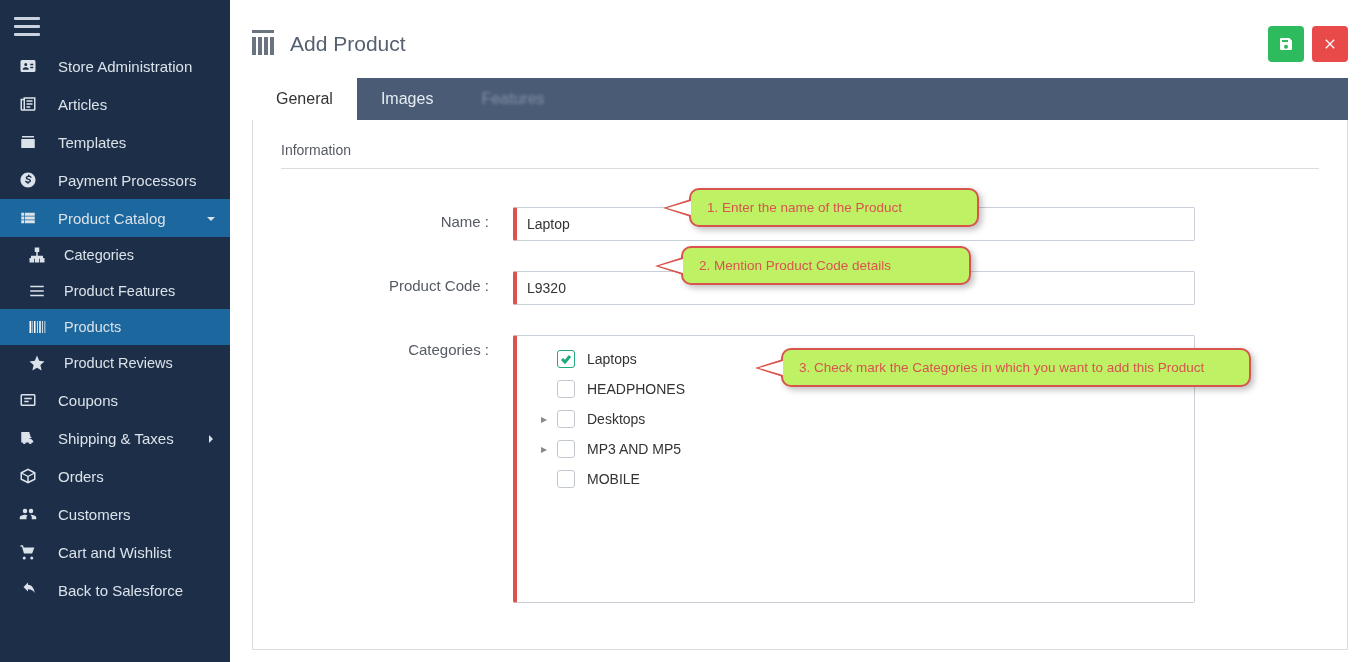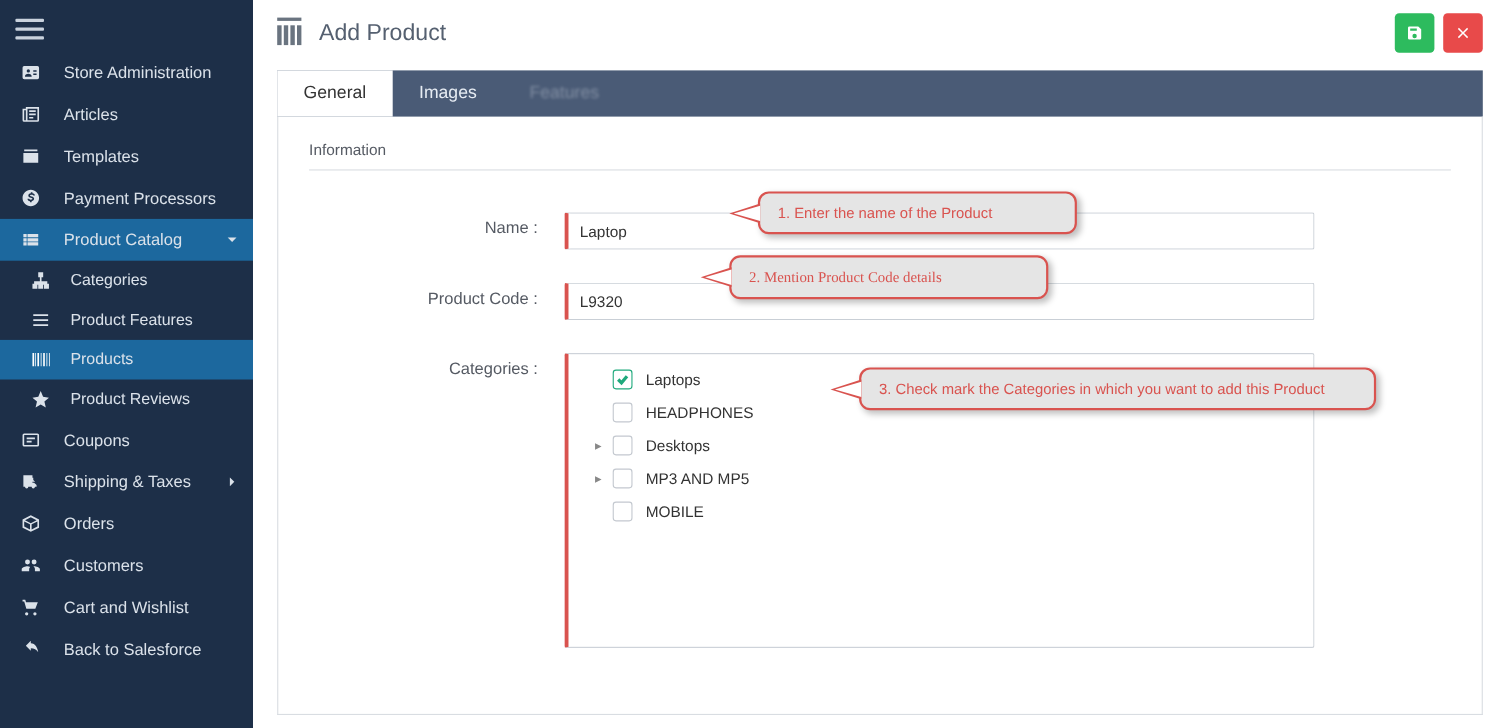--- a/index.html
+++ b/index.html
@@ -24,7 +24,7 @@
     .nav .nav-item.selected .nav-icon svg { fill: #fff; }
 
     
-    .main { flex: 1; background: #fff; padding: 12px 18px 12px 22px; position: relative; display: flex; flex-direction: column; }
+    .main { flex: 1; background: #fff; padding: 26px 18px 12px 22px; position: relative; display: flex; flex-direction: column; }
     .page-header { display: flex; align-items: center; margin-bottom: 16px; }
     .page-header-icon { width: 28px; height: 22px; display: inline-flex; align-items: flex-end; justify-content: flex-start; margin-right: 10px; position: relative; }
     .page-header-icon .bar { width: 4px; background: #6a7480; margin-right: 2px; display: inline-block; }

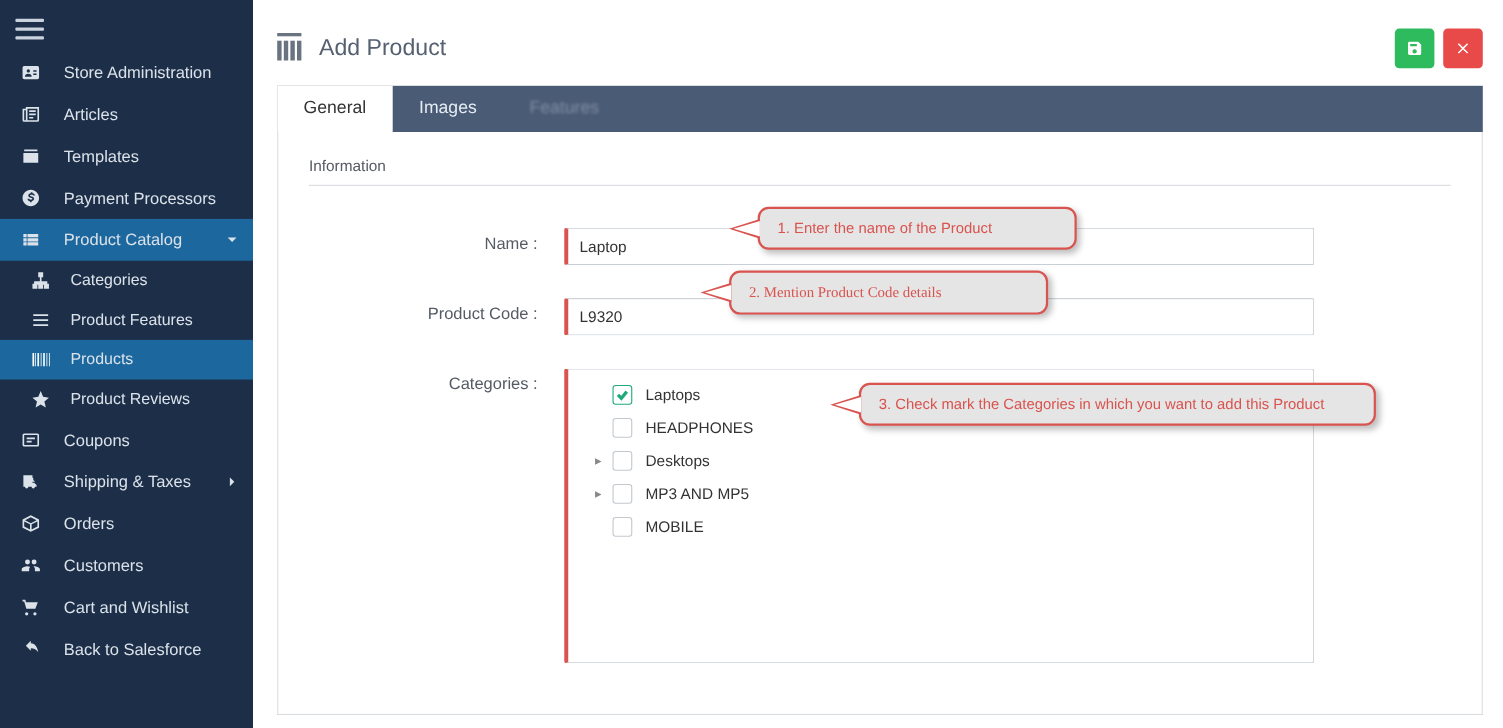--- a/index.html
+++ b/index.html
@@ -61,7 +61,7 @@
     .cat-label { cursor: default; }
 
     
-    .callout { position: absolute; border: 2px solid #d9534f; border-radius: 10px; background: #e5e5e5; color: #d9534f; font-size: 13.5px; padding: 10px 16px; box-shadow: 3px 3px 6px rgba(0,0,0,0.25); z-index: 5; }
+    .callout { position: absolute; border: 2px solid #d9534f; border-radius: 10px; background: #bef264; color: #d9534f; font-size: 13.5px; padding: 10px 16px; box-shadow: 3px 3px 6px rgba(0,0,0,0.25); z-index: 5; }
     .callout-arrow { position: absolute; width: 0; height: 0; }
     .callout.left-arrow .callout-arrow {
       left: -28px; top: 50%; transform: translateY(-50%);

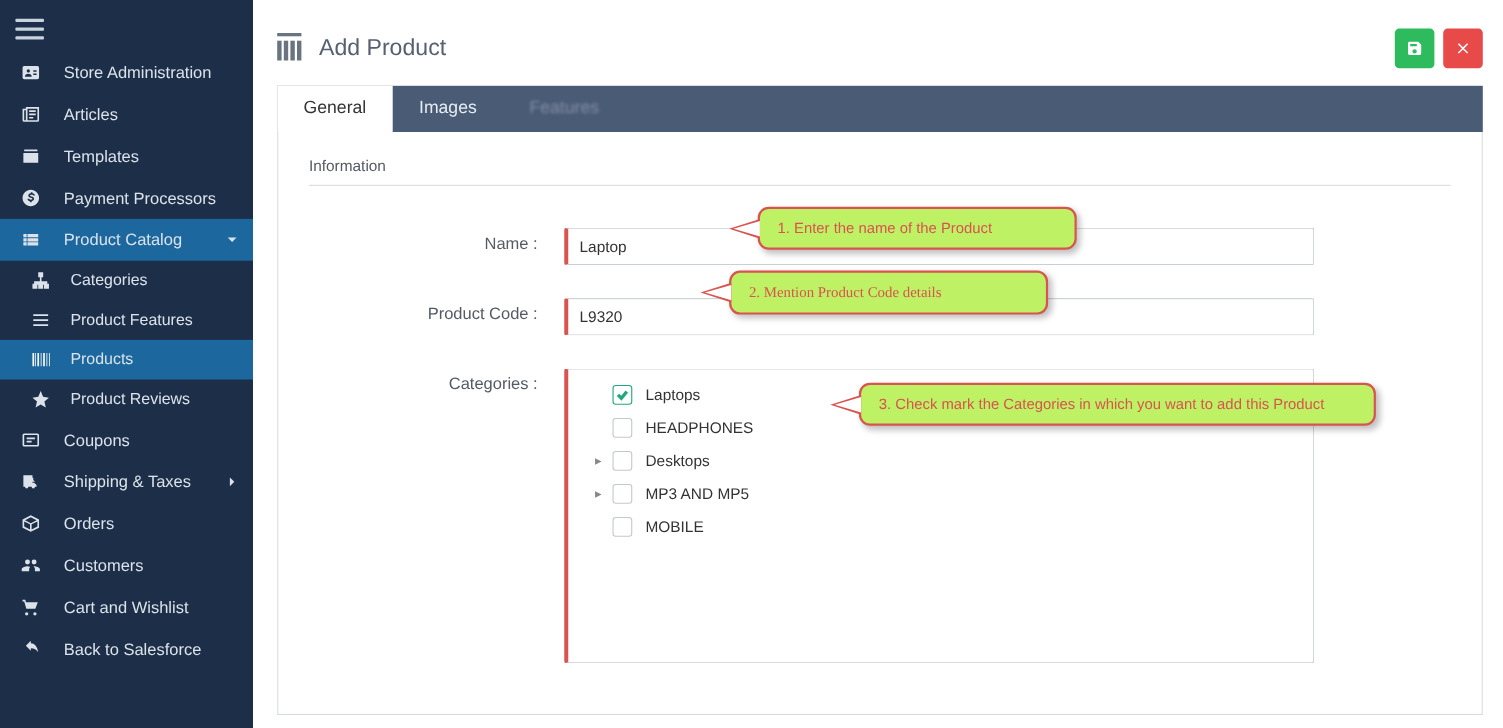--- a/index.html
+++ b/index.html
@@ -304,7 +304,7 @@
         <span class="callout-arrow"></span>
         <span>1. Enter the name of the Product</span>
       </div>
-      <div class="callout left-arrow" style="left:410px; top:126px; width:290px;font-family:Liberation Serif, serif;">
+      <div class="callout left-arrow" style="left:428px; top:126px; width:290px;">
         <span class="callout-arrow"></span>
         <span>2. Mention Product Code details</span>
       </div>

